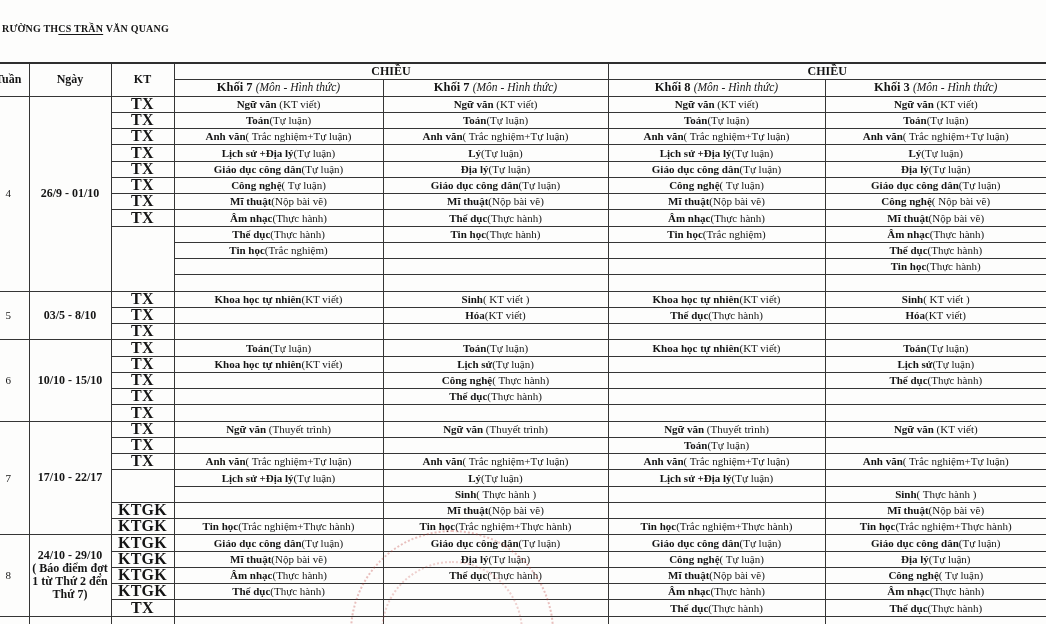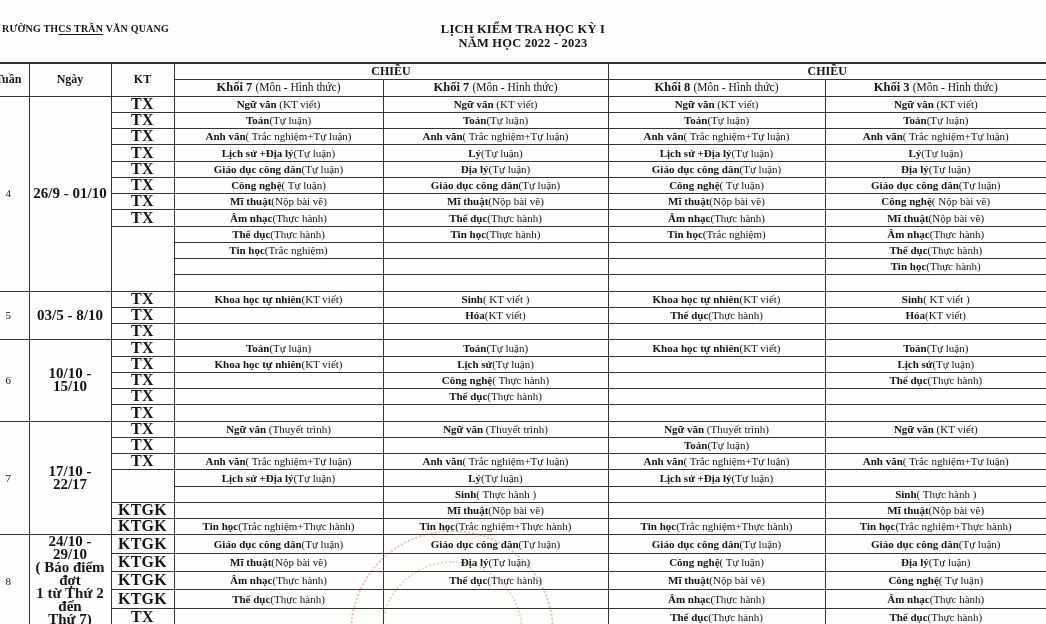--- a/index.html
+++ b/index.html
@@ -34,10 +34,6 @@
 
   <div class="school"><span>RƯỜNG TH</span><span class="u">CS TRẦN</span><span> VĂN QUANG</span></div>
 
-  <div class="titleblock">
-    <div>LỊCH KIỂM TRA HỌC KỲ I</div>
-    <div>NĂM HỌC 2022 - 2023</div>
-  </div>
 
   <table class="sched">
     <colgroup>

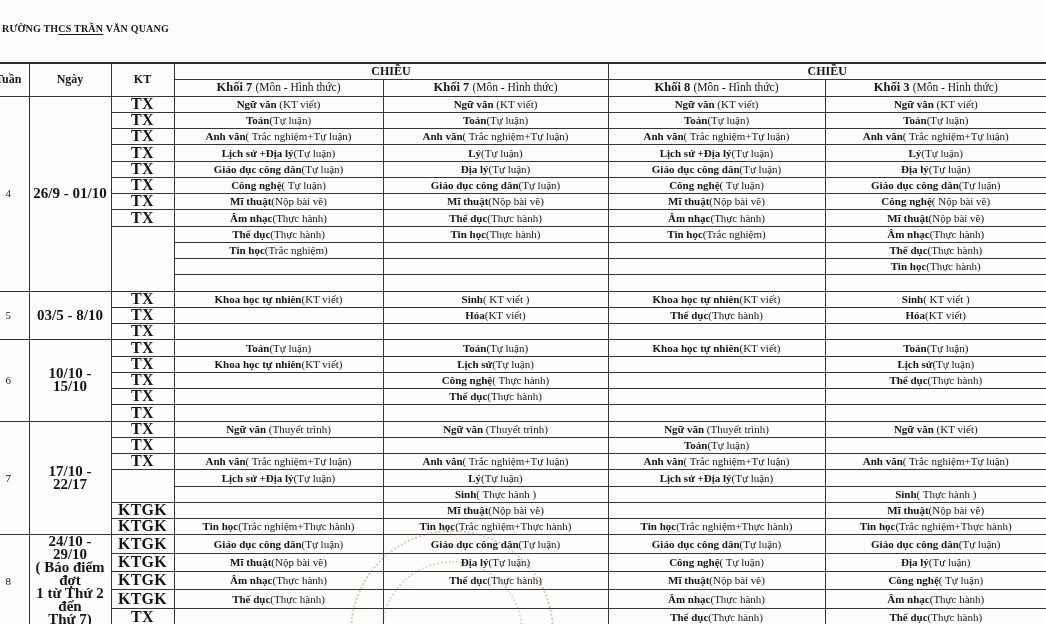--- a/index.html
+++ b/index.html
@@ -16,7 +16,7 @@
   .sched thead tr.r2{height:17px;}
   .sched thead th{font-size:12px;font-weight:bold;line-height:13px;}
   .sched thead th .gk{font-size:12.5px;font-weight:bold;margin-top:11px;}
-  .sched thead th .gn{font-size:11.5px;font-weight:normal;}
+  .sched thead th .gn{font-size:11.5px;font-weight:normal;font-style:italic;}
   .sched tbody tr{height:16.25px;}
   .sched tbody td{font-size:11px;line-height:12.5px;font-weight:normal;white-space:nowrap;}
   .sched td.week{font-size:11px;}

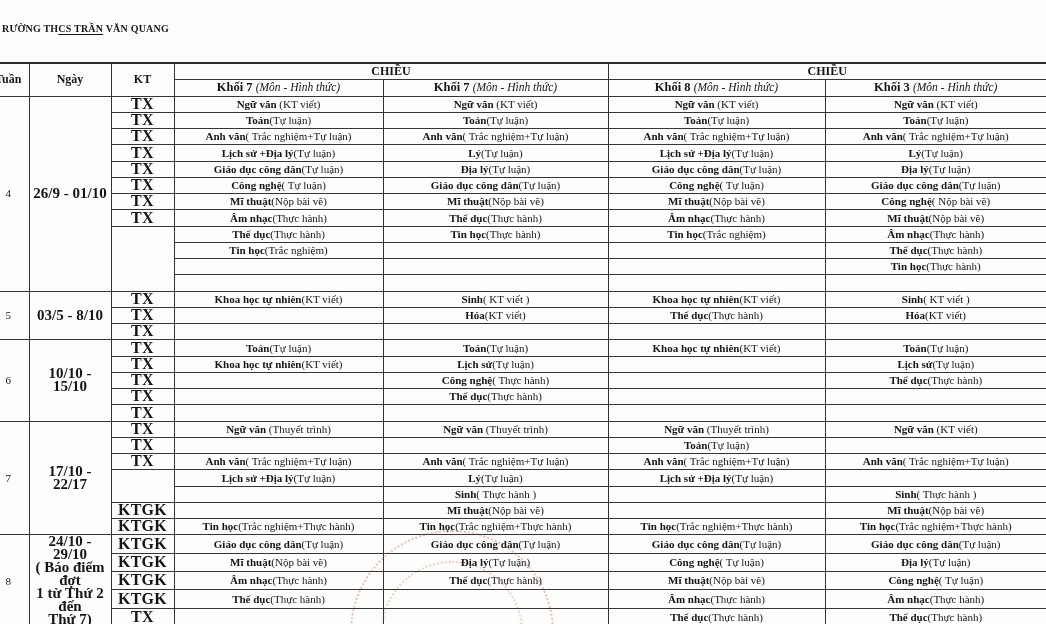--- a/index.html
+++ b/index.html
@@ -20,7 +20,7 @@
   .sched tbody tr{height:16.25px;}
   .sched tbody td{font-size:11px;line-height:12.5px;font-weight:normal;white-space:nowrap;}
   .sched td.week{font-size:11px;}
-  .sched td.date{font-weight:bold;font-size:15px;line-height:13px;white-space:normal;}
+  .sched td.date{font-weight:bold;font-size:12px;line-height:13px;white-space:normal;}
   .sched td.kt{font-weight:bold;font-size:16px;letter-spacing:.3px;}
   .sched td.subj b{font-weight:bold;}
   .stamp,.stamp-inner{position:absolute;border-radius:50%;pointer-events:none;}

